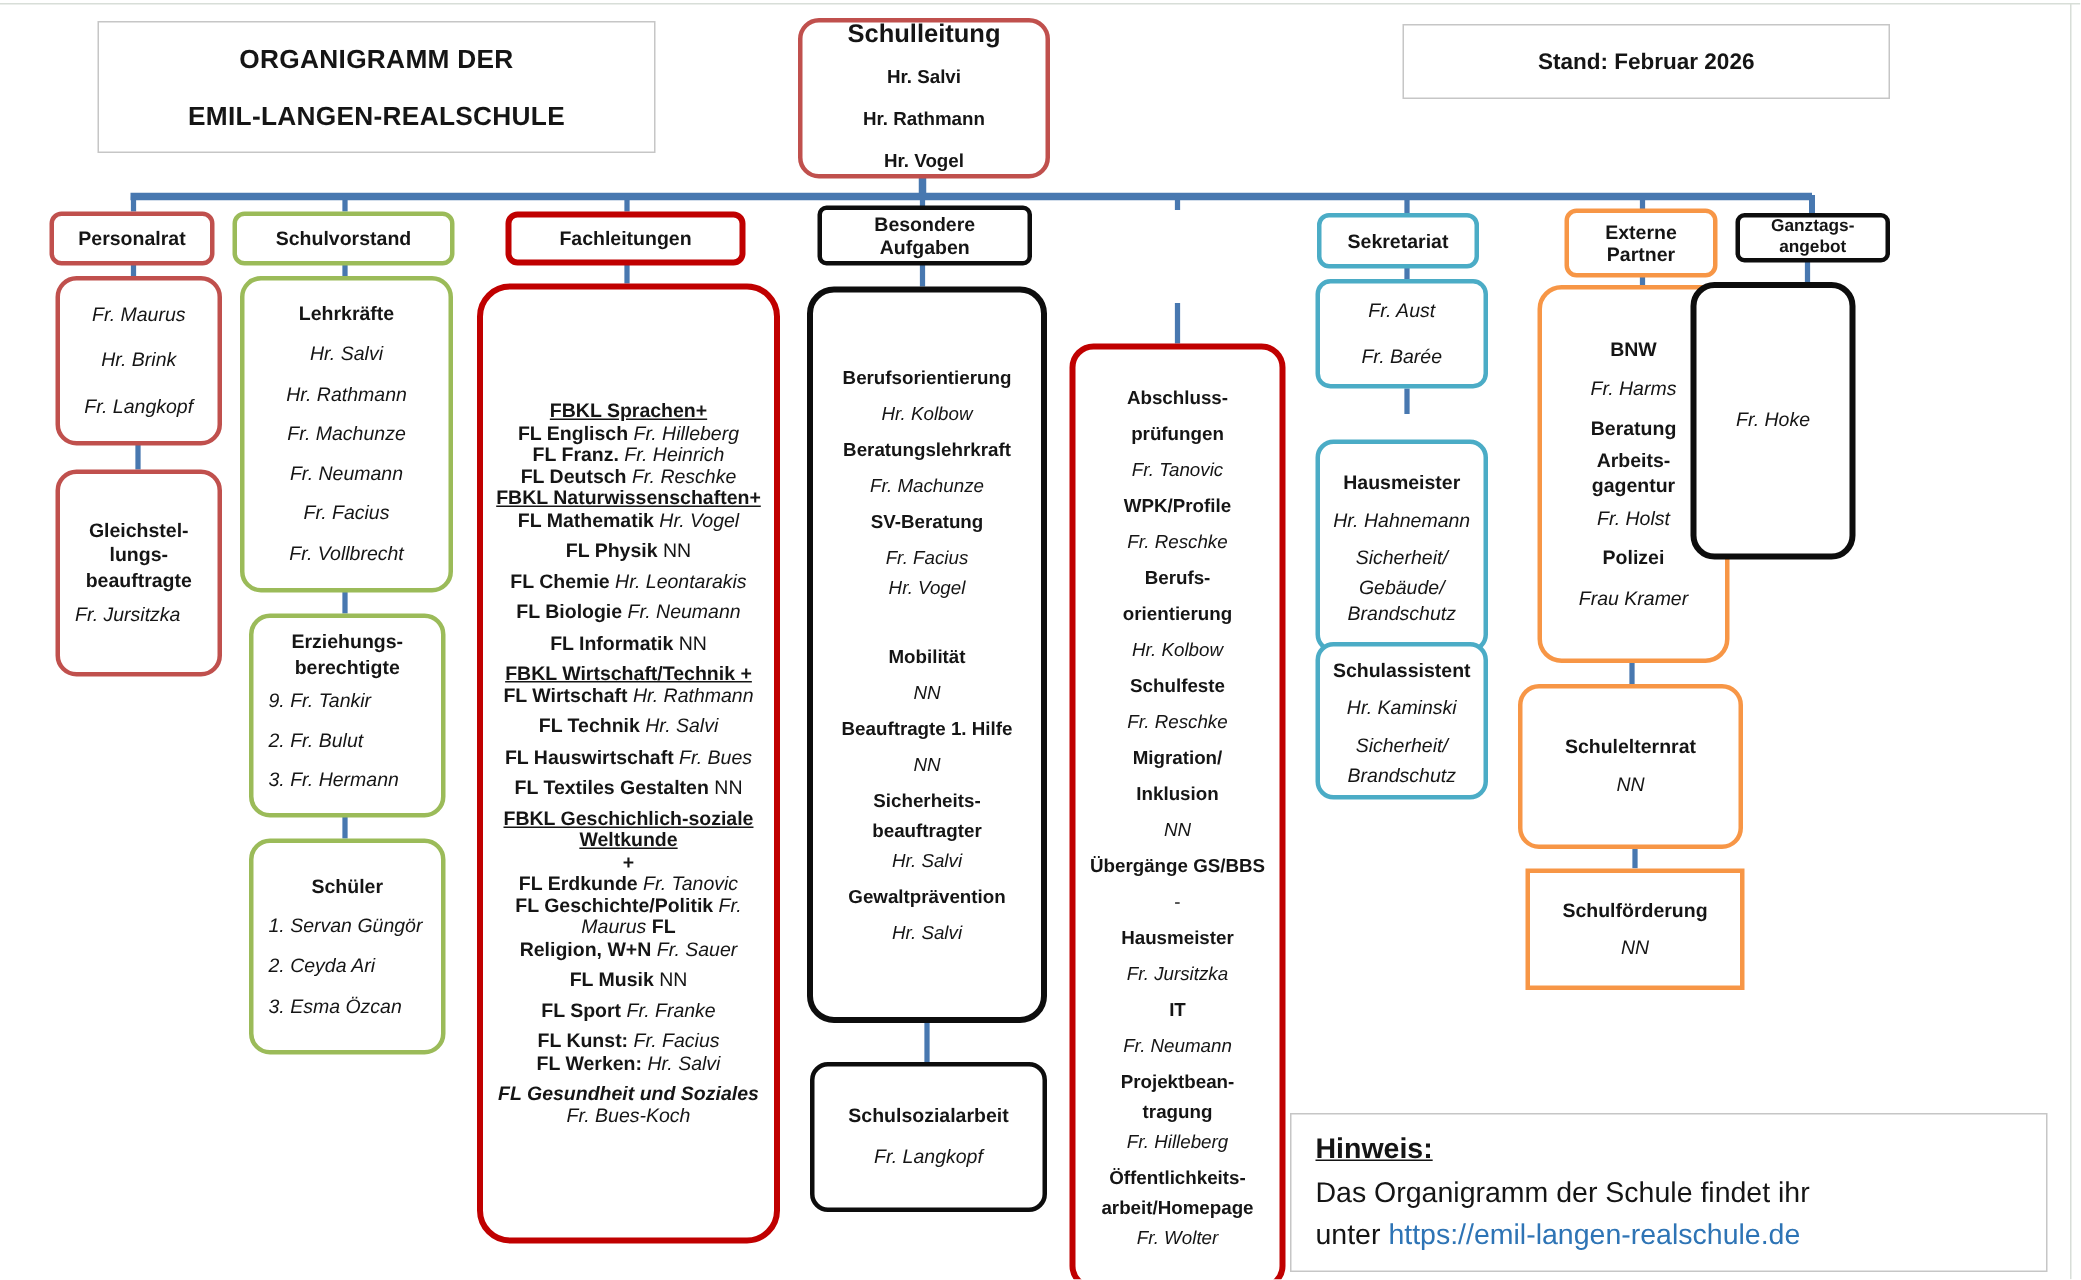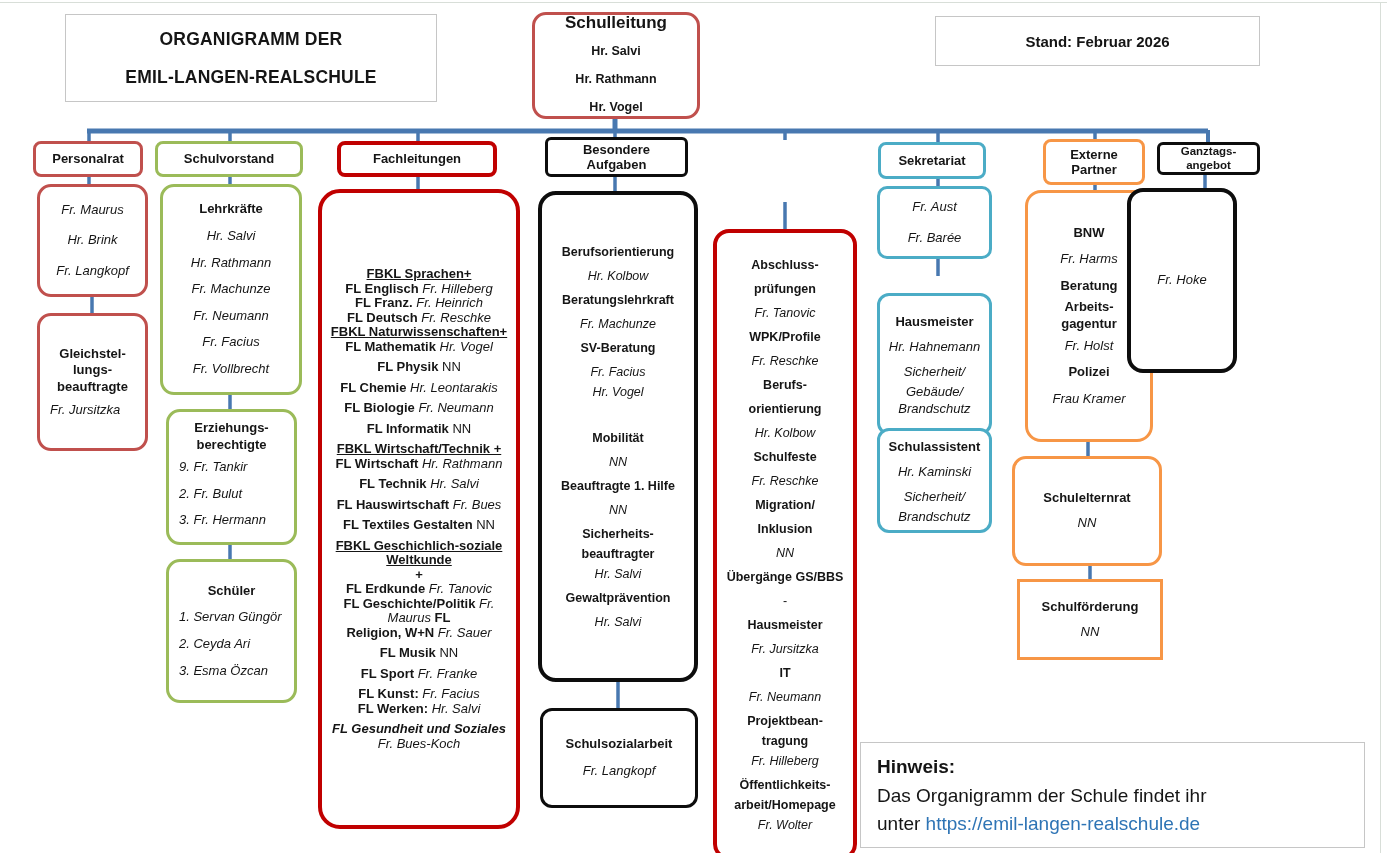--- a/index.html
+++ b/index.html
@@ -32,7 +32,7 @@
   .schul .ttl{font-size:17px;margin:2px 0 4px 0;}
   .stand{display:flex;align-items:center;justify-content:center;font-weight:700;font-size:15px;}
   .hinweis{padding:10px 16px;font-size:19px;line-height:1.5;}
-  .hw-title{font-weight:700;}
+  .hw-title{font-weight:700;text-decoration:underline;}
   .link{color:#2E74B5;}
   svg.wires{position:absolute;left:0;top:0;pointer-events:none;}
 </style>

